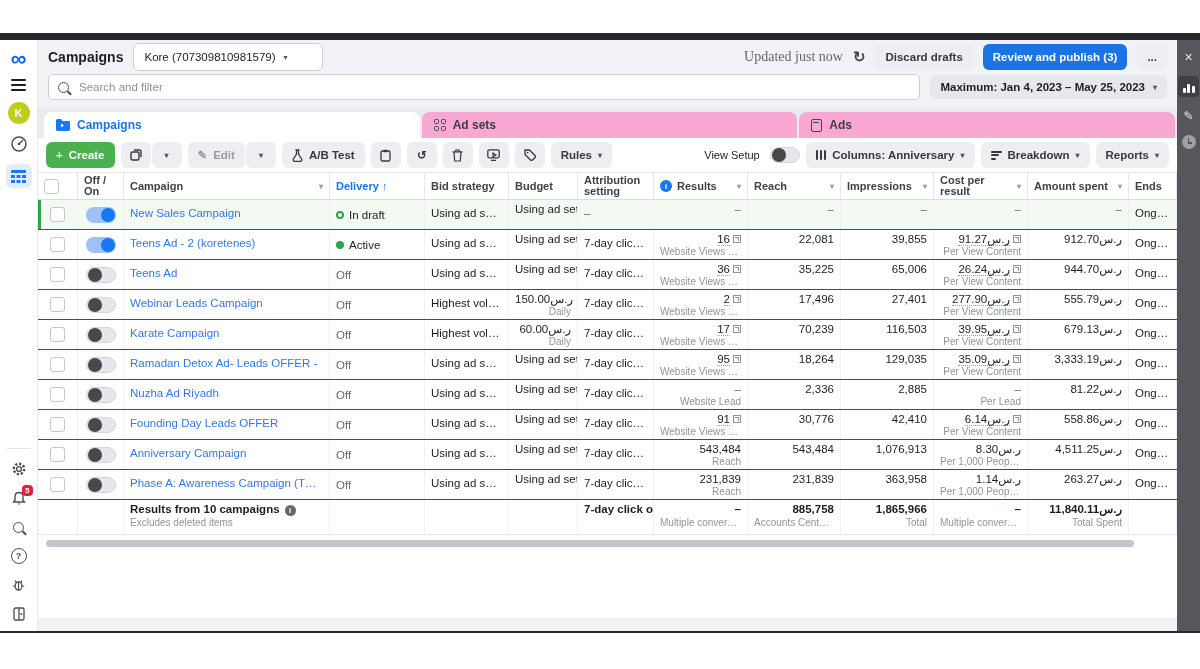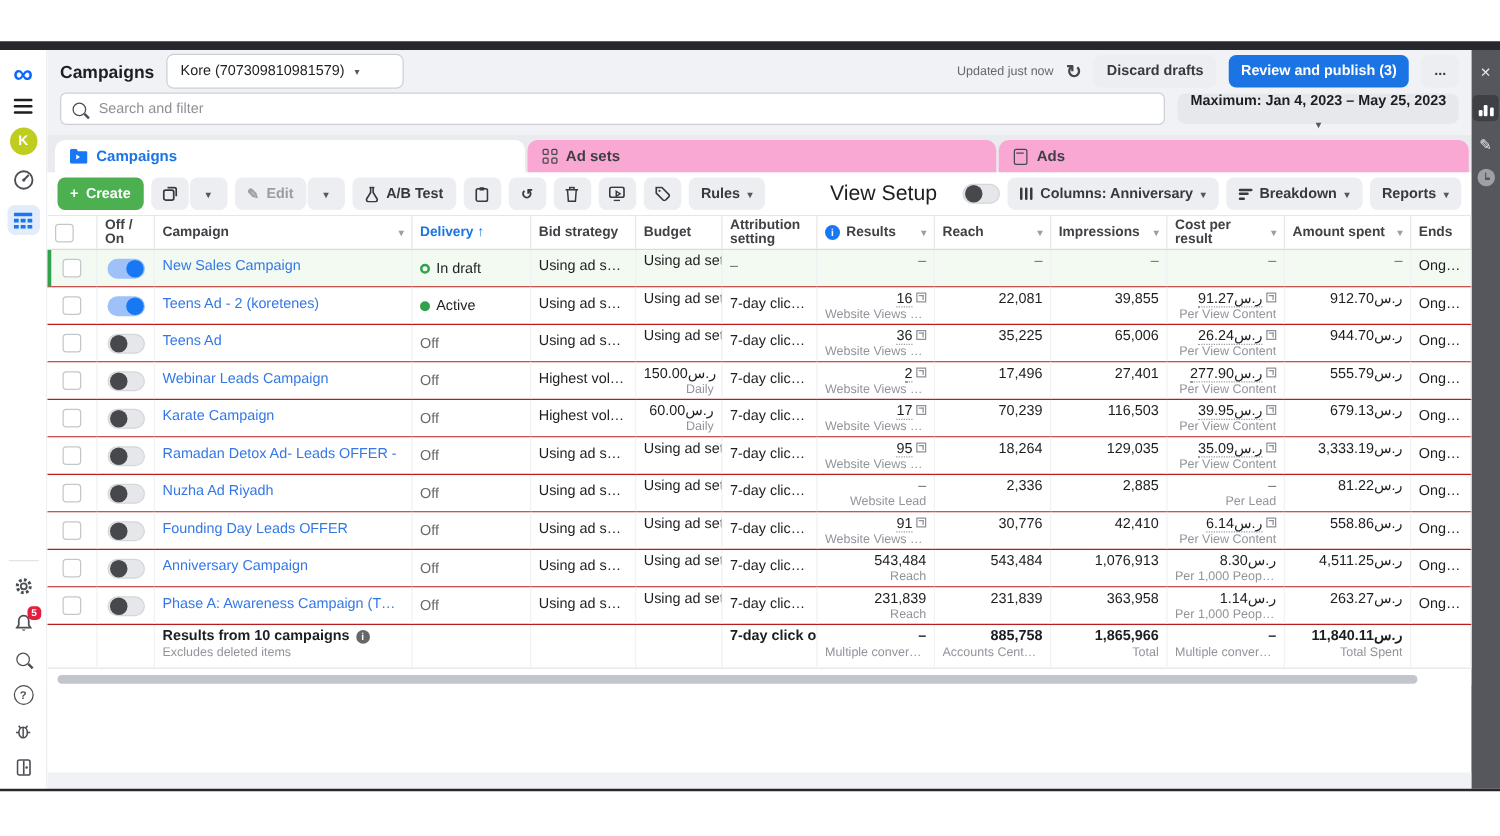--- a/index.html
+++ b/index.html
@@ -45,7 +45,7 @@
   .ptitle{font-size:14px;font-weight:bold;color:#1c1e21;}
   .acctsel{height:26px;background:#fff;border:1px solid #ccd0d5;border-radius:6px;display:flex;align-items:center;
            gap:8px;padding:0 10px;font-size:11.5px;color:#1c1e21;width:168px;justify-content:flex-start;}
-  .updated{margin-left:auto;font-size:10px;color:#65676b;}
+  .updated{margin-left:auto;font-size:14px;color:#65676b;font-family:Liberation Serif, serif;}
   .refresh{color:#44474b;font-size:15px;font-weight:bold;}
   .btn{height:26px;display:inline-flex;align-items:center;gap:6px;padding:0 10px;background:#eceef1;border-radius:6px;
        font-size:11.5px;font-weight:bold;color:#37393c;white-space:nowrap;box-sizing:border-box;}

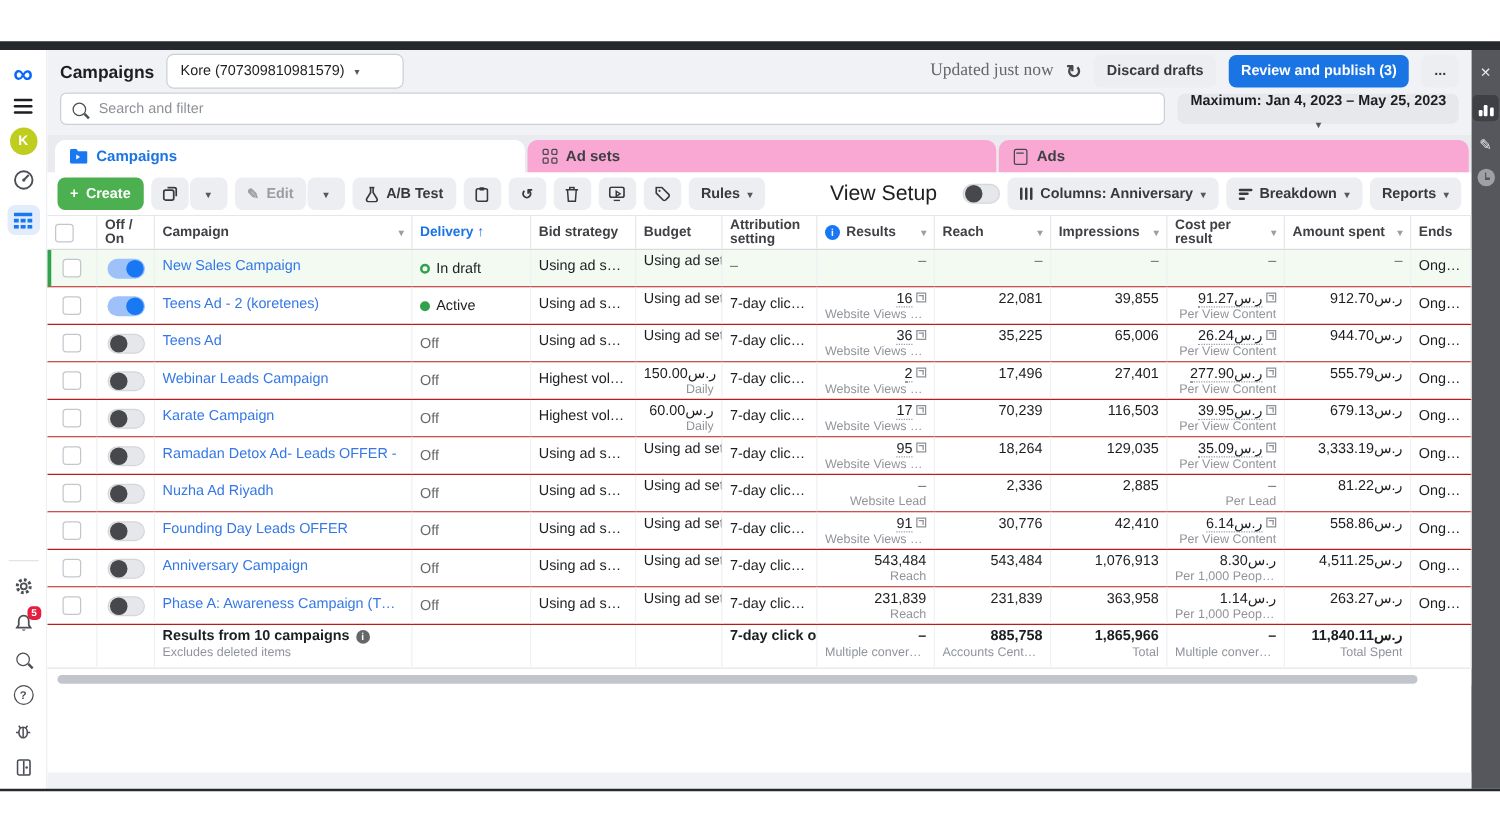--- a/index.html
+++ b/index.html
@@ -56,7 +56,7 @@
   .searchbox input{border:none;outline:none;flex:1;font-size:11.5px;color:#1c1e21;font-family:"Liberation Sans",sans-serif;background:transparent;}
   .searchbox input::placeholder{color:#8d9196;}
   .datebtn{height:24px;background:#e6e8ec;border-radius:6px;display:flex;align-items:center;gap:8px;padding:0 10px;
-           font-size:11.5px;color:#1c1e21;font-weight:bold;flex-direction:column;}
+           font-size:11.5px;color:#1c1e21;font-weight:bold;}
   .caretg{font-size:8px;color:#55585c;}
 
   .tabs{height:30px;background:#e9ebef;display:flex;gap:2px;padding:4px 2px 0 6px;box-sizing:border-box;}

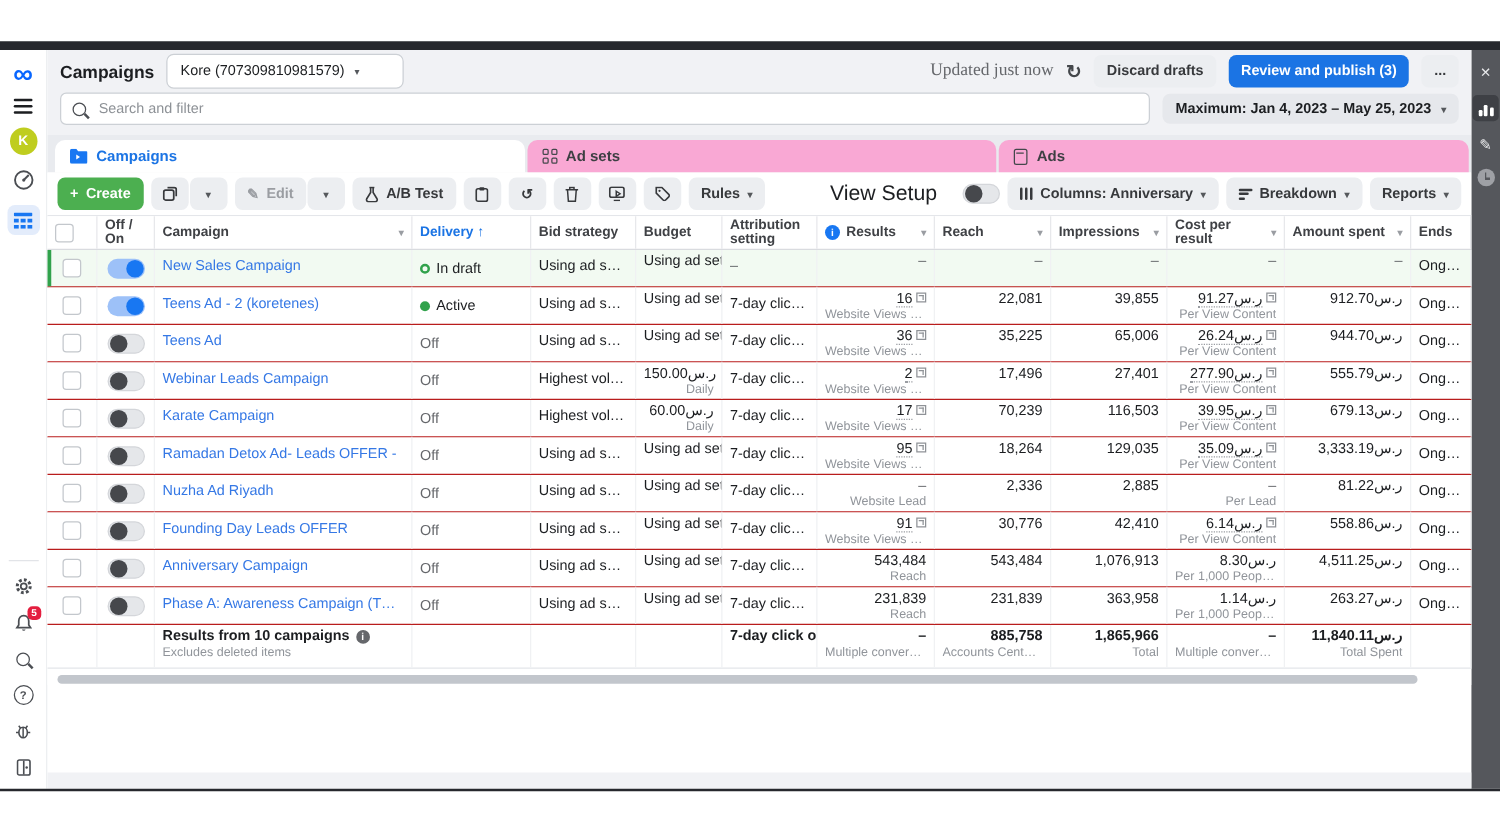--- a/index.html
+++ b/index.html
@@ -77,7 +77,7 @@
   .tgl.on::after{content:'';position:absolute;right:1px;top:1px;width:14px;height:14px;border-radius:50%;background:#1877f2;}
   .tgl.off{background:#e5e7ea;border:1px solid #d4d6da;box-sizing:border-box;}
   .tgl.off::after{content:'';position:absolute;left:1px;top:0;width:14px;height:14px;border-radius:50%;background:#46484c;}
-  .vslbl{font-size:17px;color:#1c1e21;display:flex;align-items:center;gap:20px;margin-left:auto;}
+  .vslbl{font-size:11px;color:#1c1e21;display:flex;align-items:center;gap:10px;margin-left:auto;}
   .colsicon{display:inline-flex;gap:1.5px;}
   .colsicon i{width:2.5px;height:10px;background:#37393c;border-radius:1px;}
   .bdicon{display:flex;flex-direction:column;gap:1.5px;align-items:flex-start;}

